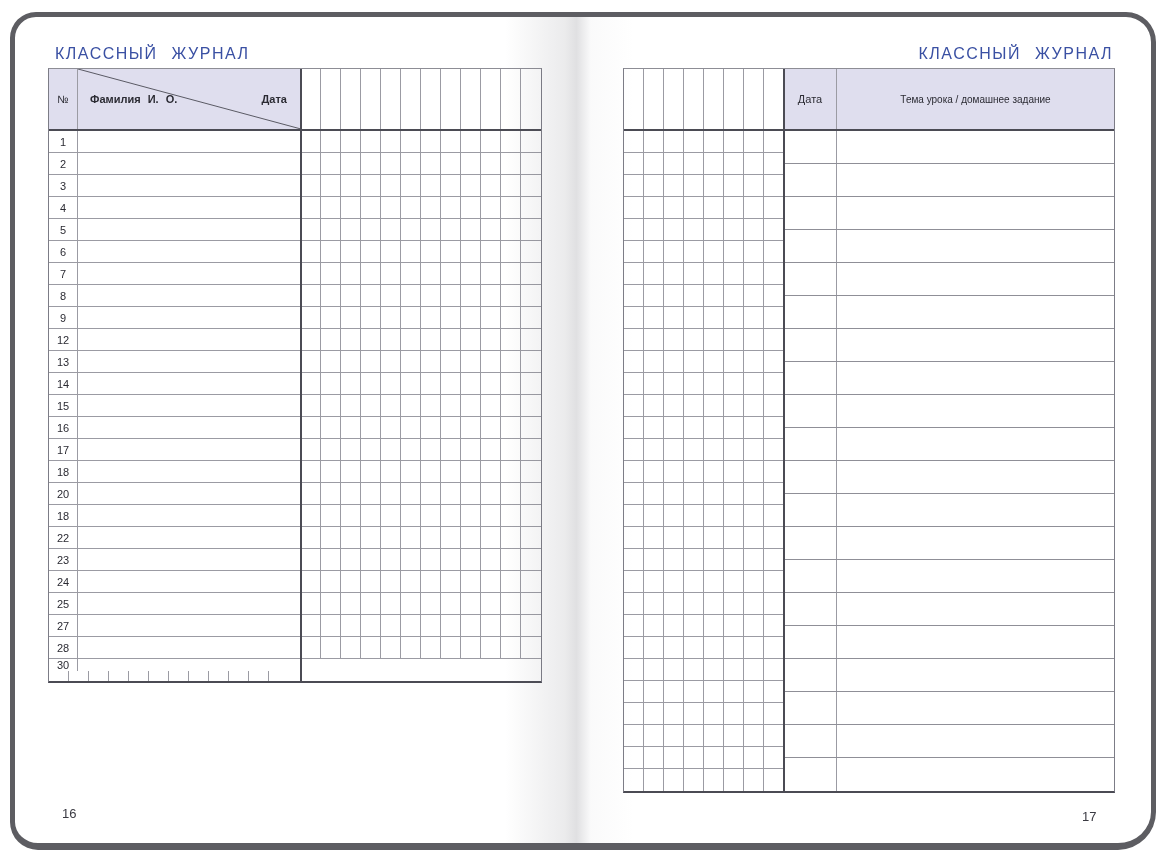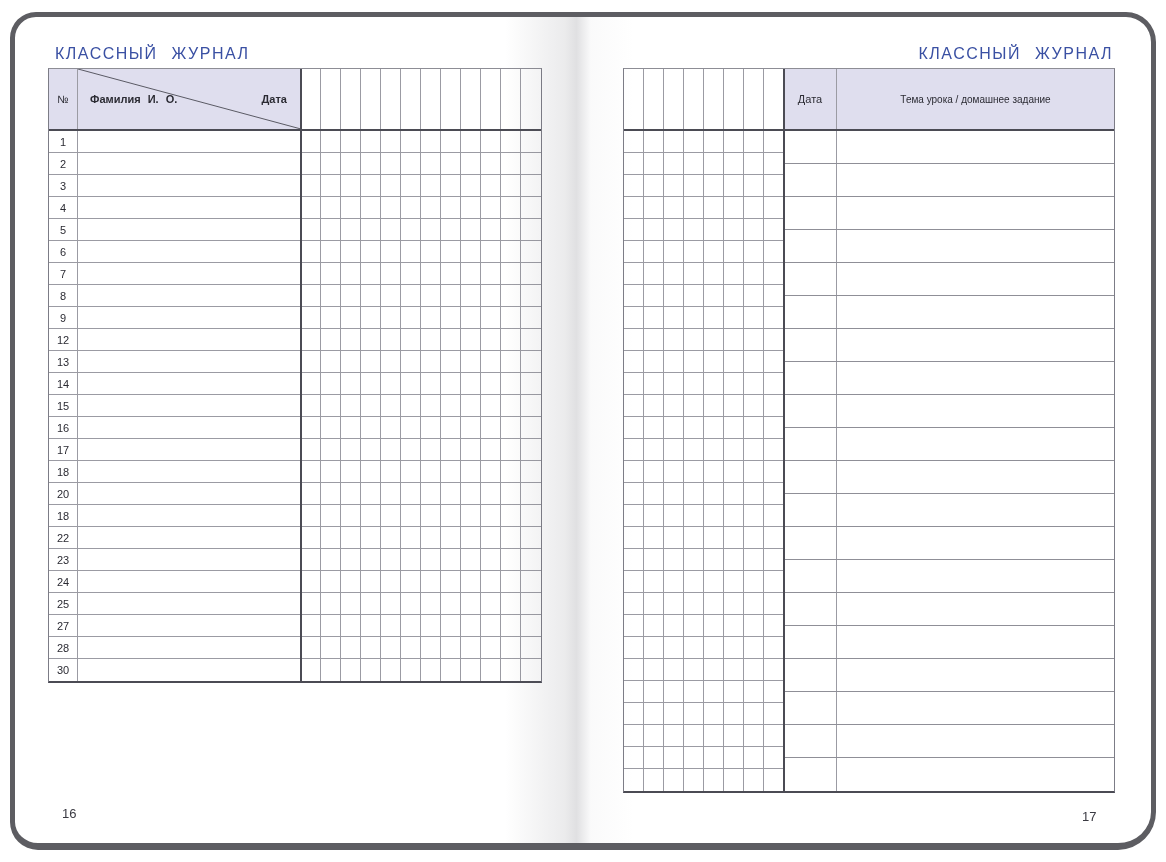--- a/index.html
+++ b/index.html
@@ -76,7 +76,7 @@
   .gcell:last-child{border-right:none;}
 
   .lrow{display:flex;height:22px;box-sizing:border-box;border-bottom:1px solid var(--thin);}
-  .lrow:last-child{border-bottom:none;}
+  .lrow:last-child{border-bottom:none;flex-direction:column;}
   .cnum{
     width:29px;box-sizing:border-box;border-right:1px solid var(--thin);
     display:flex;align-items:center;justify-content:center;

